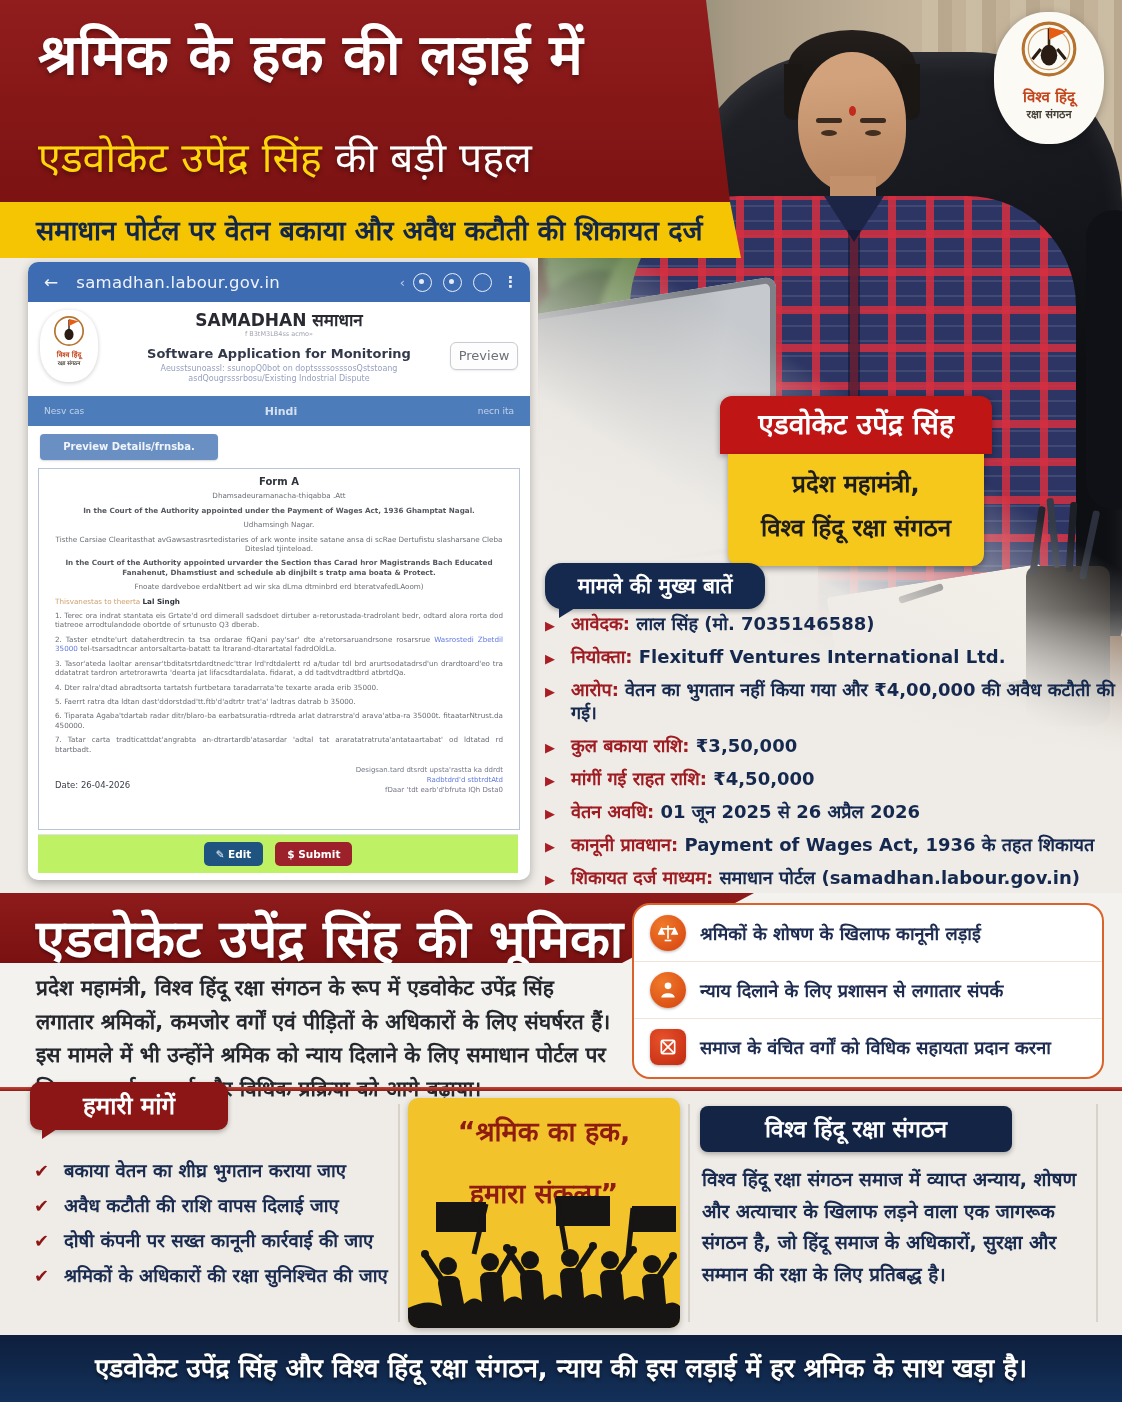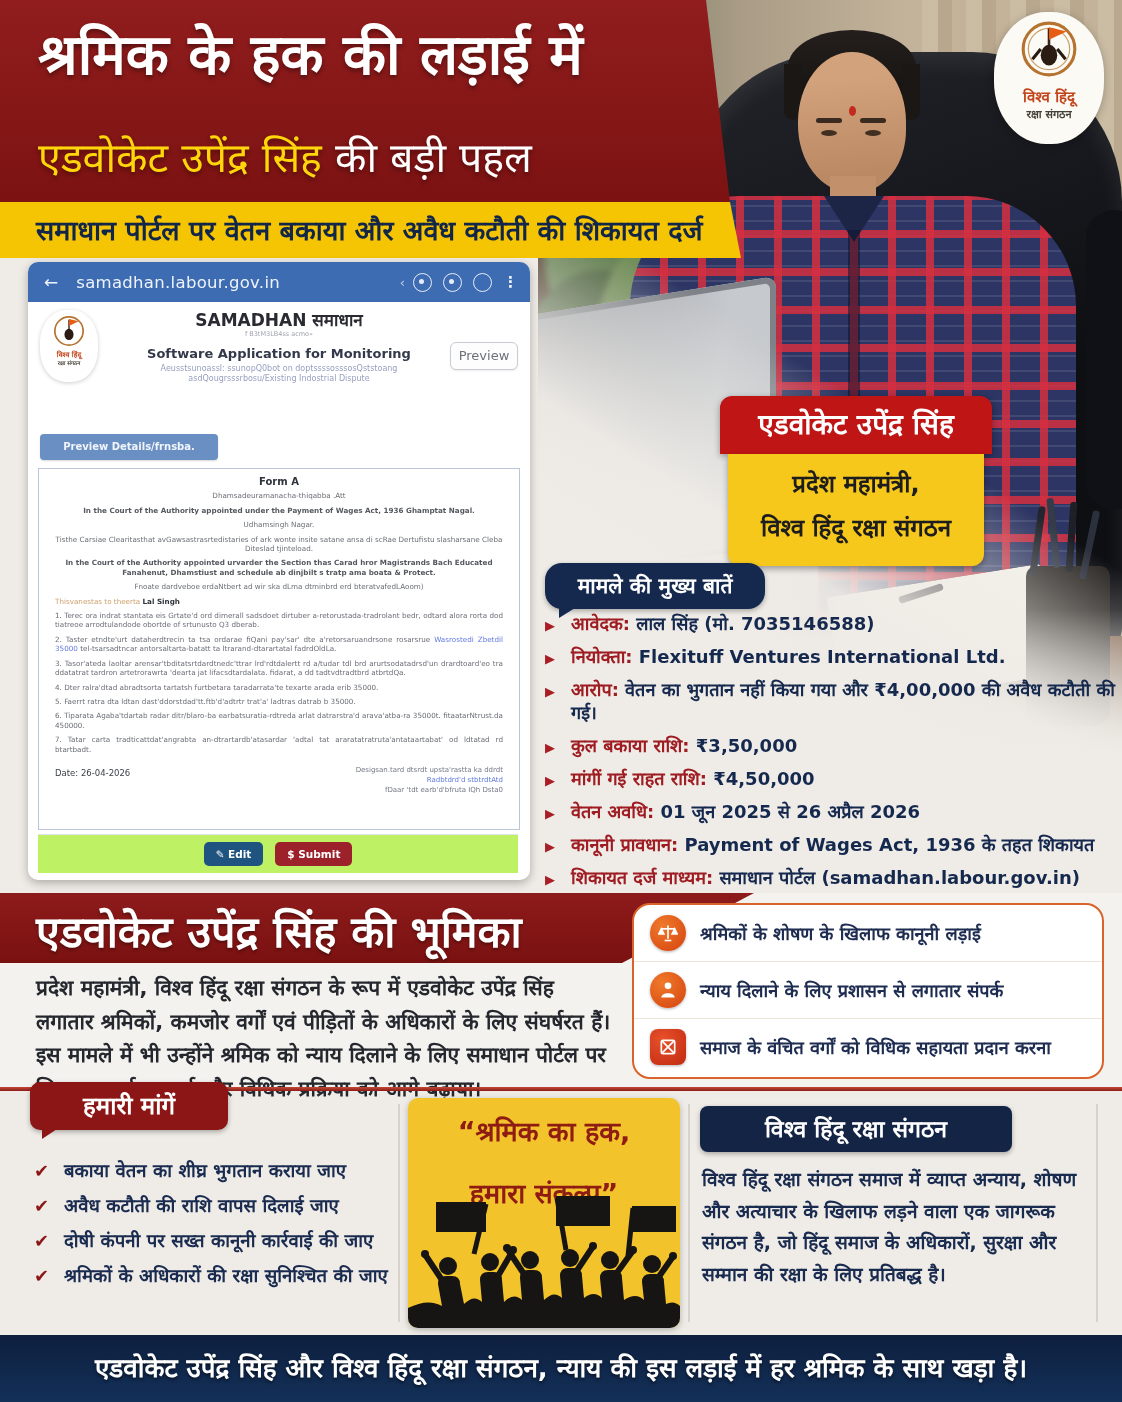--- a/index.html
+++ b/index.html
@@ -278,6 +278,11 @@
       </div>
       <div class="pv">Preview</div>
     </div>
+    <div class="bnav">
+      <span class="l fuzz">Nesv cas</span>
+      <span class="c fuzz">Hindi</span>
+      <span class="r fuzz">necn ita</span>
+    </div>
     <div class="ptab fuzz">Preview Details/frnsba.</div>
     <div class="form">
       <div class="c b fa-title">Form A</div>

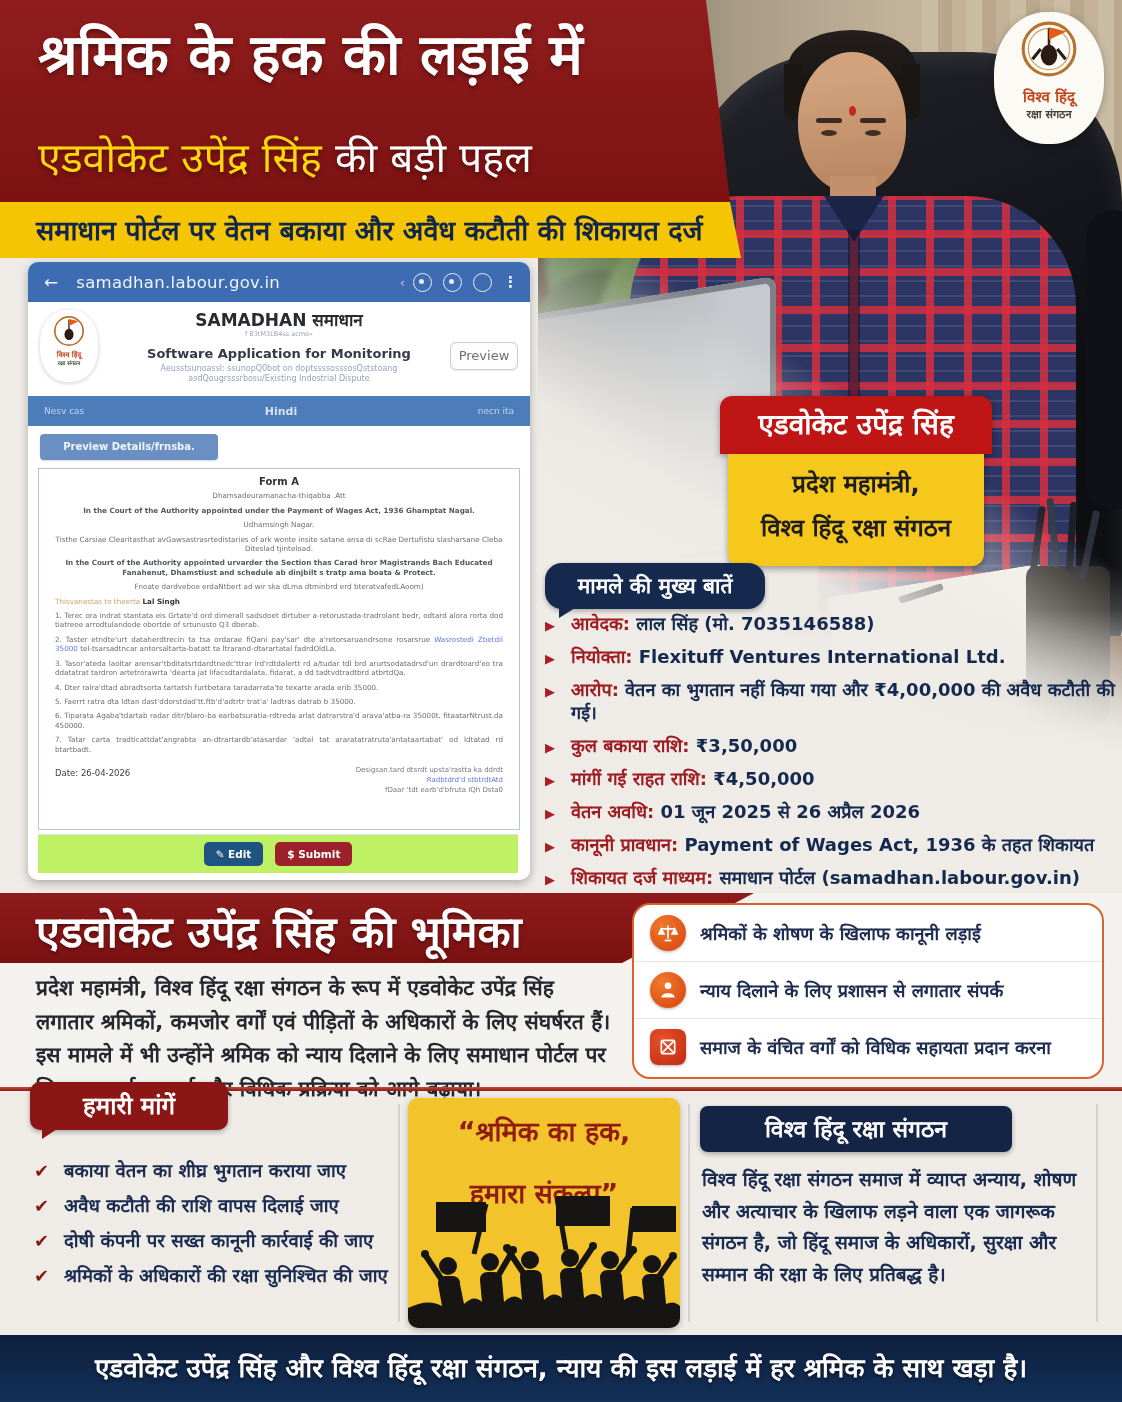--- a/index.html
+++ b/index.html
@@ -109,7 +109,7 @@
   .form .lnk{color:#3b5bd6;}
   .form .orng{color:#c08a4a;}
   .fa-title{margin-top:8px;font-size:10px;}
-  .daterow{position:absolute;left:16px;top:300px;font-size:8.5px;color:#3c4048;}
+  .daterow{position:absolute;left:16px;top:312px;font-size:8.5px;color:#3c4048;}
   .sigblk{position:absolute;right:16px;top:296px;text-align:right;font-size:7px;line-height:10px;color:#55596a;}
   .btnrow{position:absolute;left:10px;top:572px;width:480px;height:38px;border-top:1px solid #dde4ee;
           display:flex;justify-content:center;align-items:center;gap:12px;background:#bef264;}

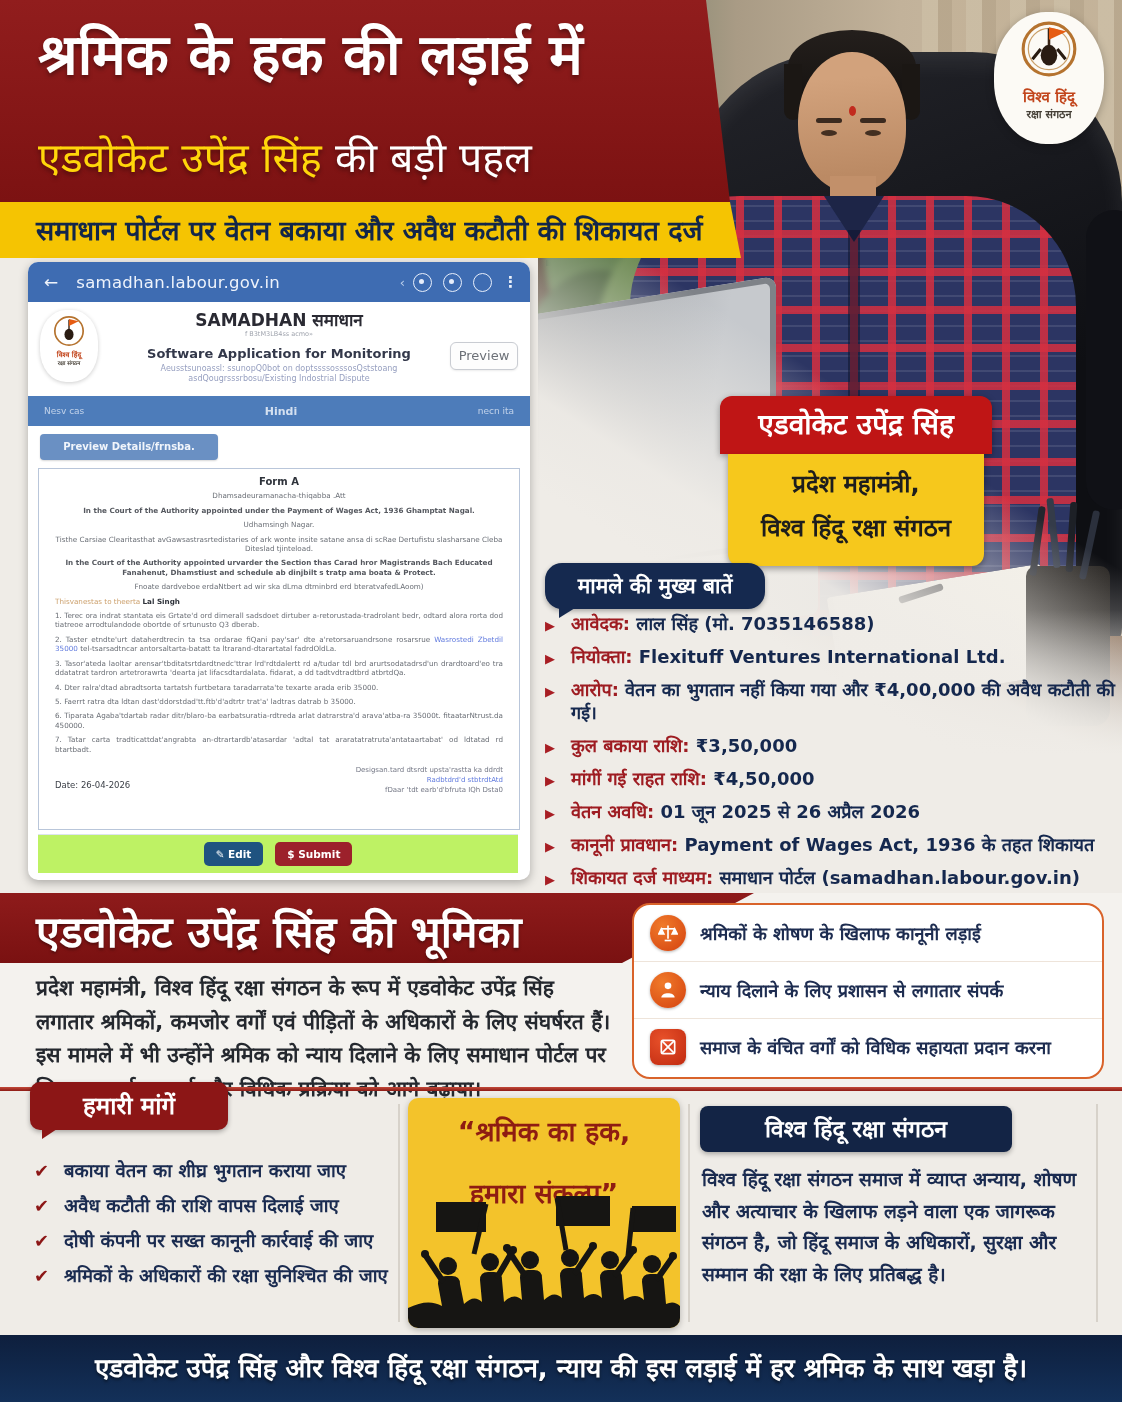--- a/index.html
+++ b/index.html
@@ -137,7 +137,7 @@
   .role-bg{left:0;top:893px;width:1122px;height:194px;background:#f4f2ee;}
   .role-hd{left:0;top:893px;width:762px;height:70px;background:linear-gradient(180deg,#8e1b1b,#7a1111);
            clip-path:polygon(0 0,754px 0,622px 100%,0 100%);}
-  .role-hd span{position:absolute;left:36px;top:8px;font-size:43px;font-weight:800;color:#fff;text-shadow:0 2px 3px rgba(0,0,0,.35);}
+  .role-hd span{position:absolute;left:36px;top:8px;font-size:52px;font-weight:800;color:#fff;text-shadow:0 2px 3px rgba(0,0,0,.35);}
   .role-p{left:36px;top:972px;width:580px;font-size:21px;line-height:33.5px;color:#24282e;font-weight:600;}
   .role-p b{font-weight:800;}
   .hl-box{left:632px;top:903px;width:468px;height:172px;background:#fff;border:2px solid #d9632a;border-radius:18px;}

